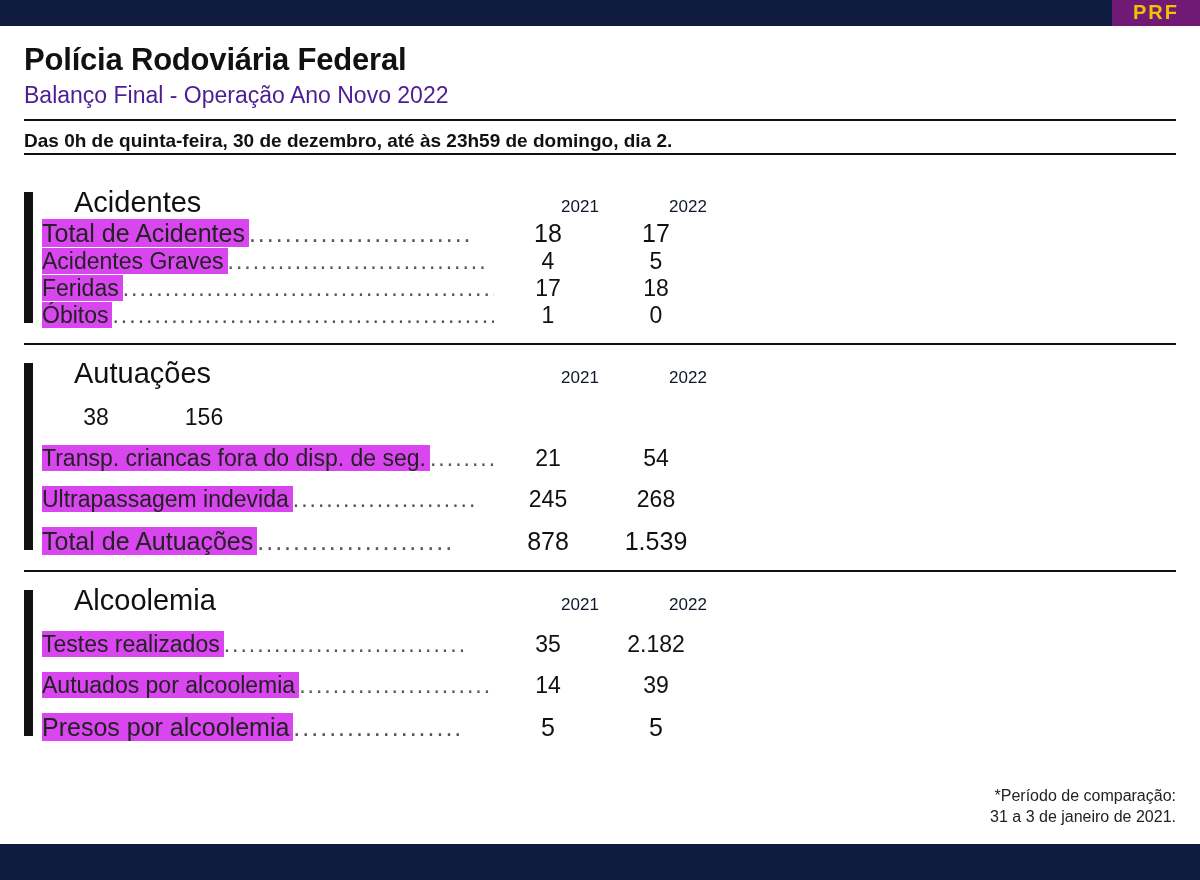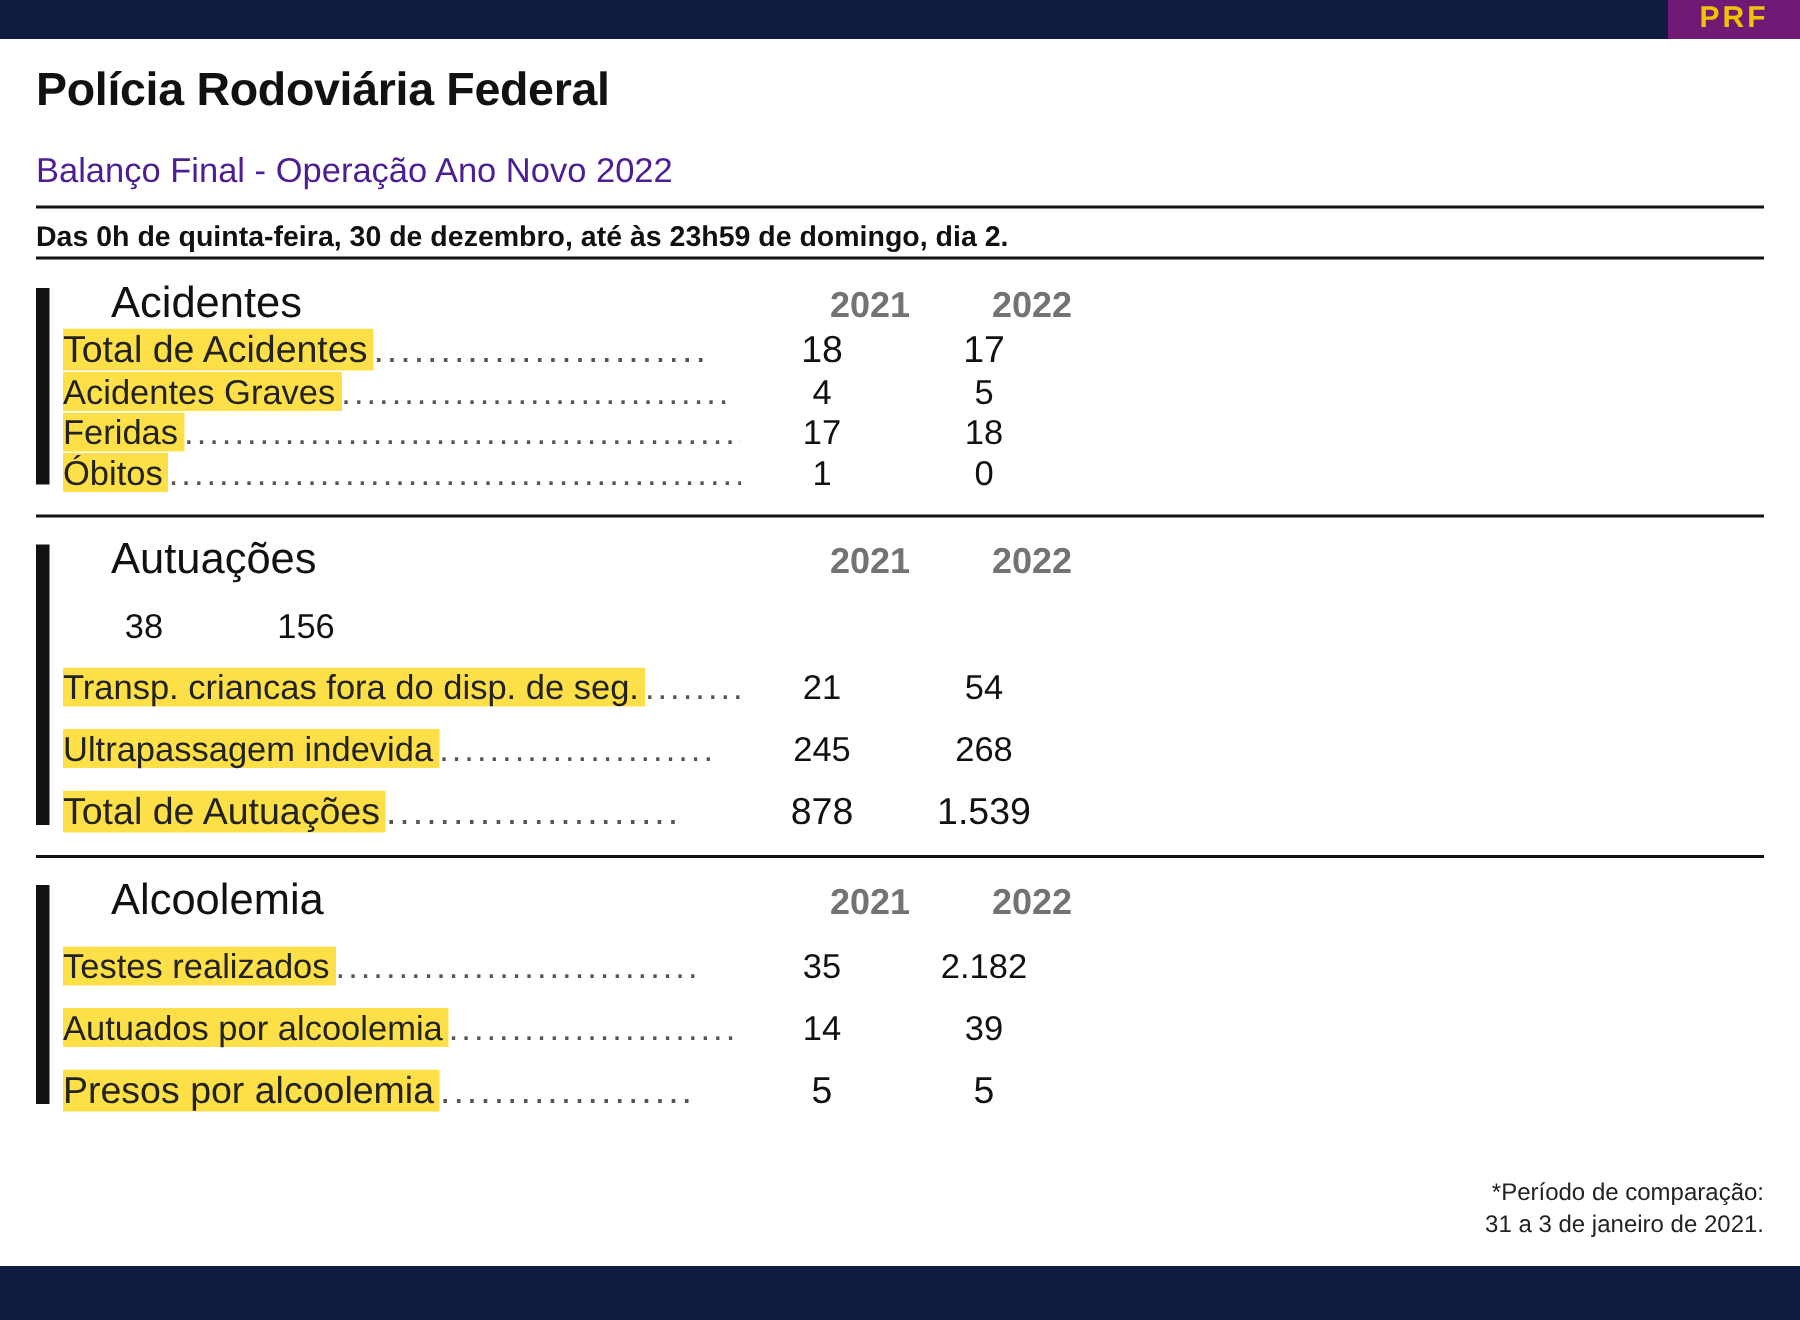--- a/index.html
+++ b/index.html
@@ -61,7 +61,7 @@
     font-weight: bold;
     letter-spacing: -0.2px;
     color: #111;
-    margin: 0 0 22px 0;
+    margin: 0 0 4px 0;
   }
   .subtitle {
     font-size: 23px;

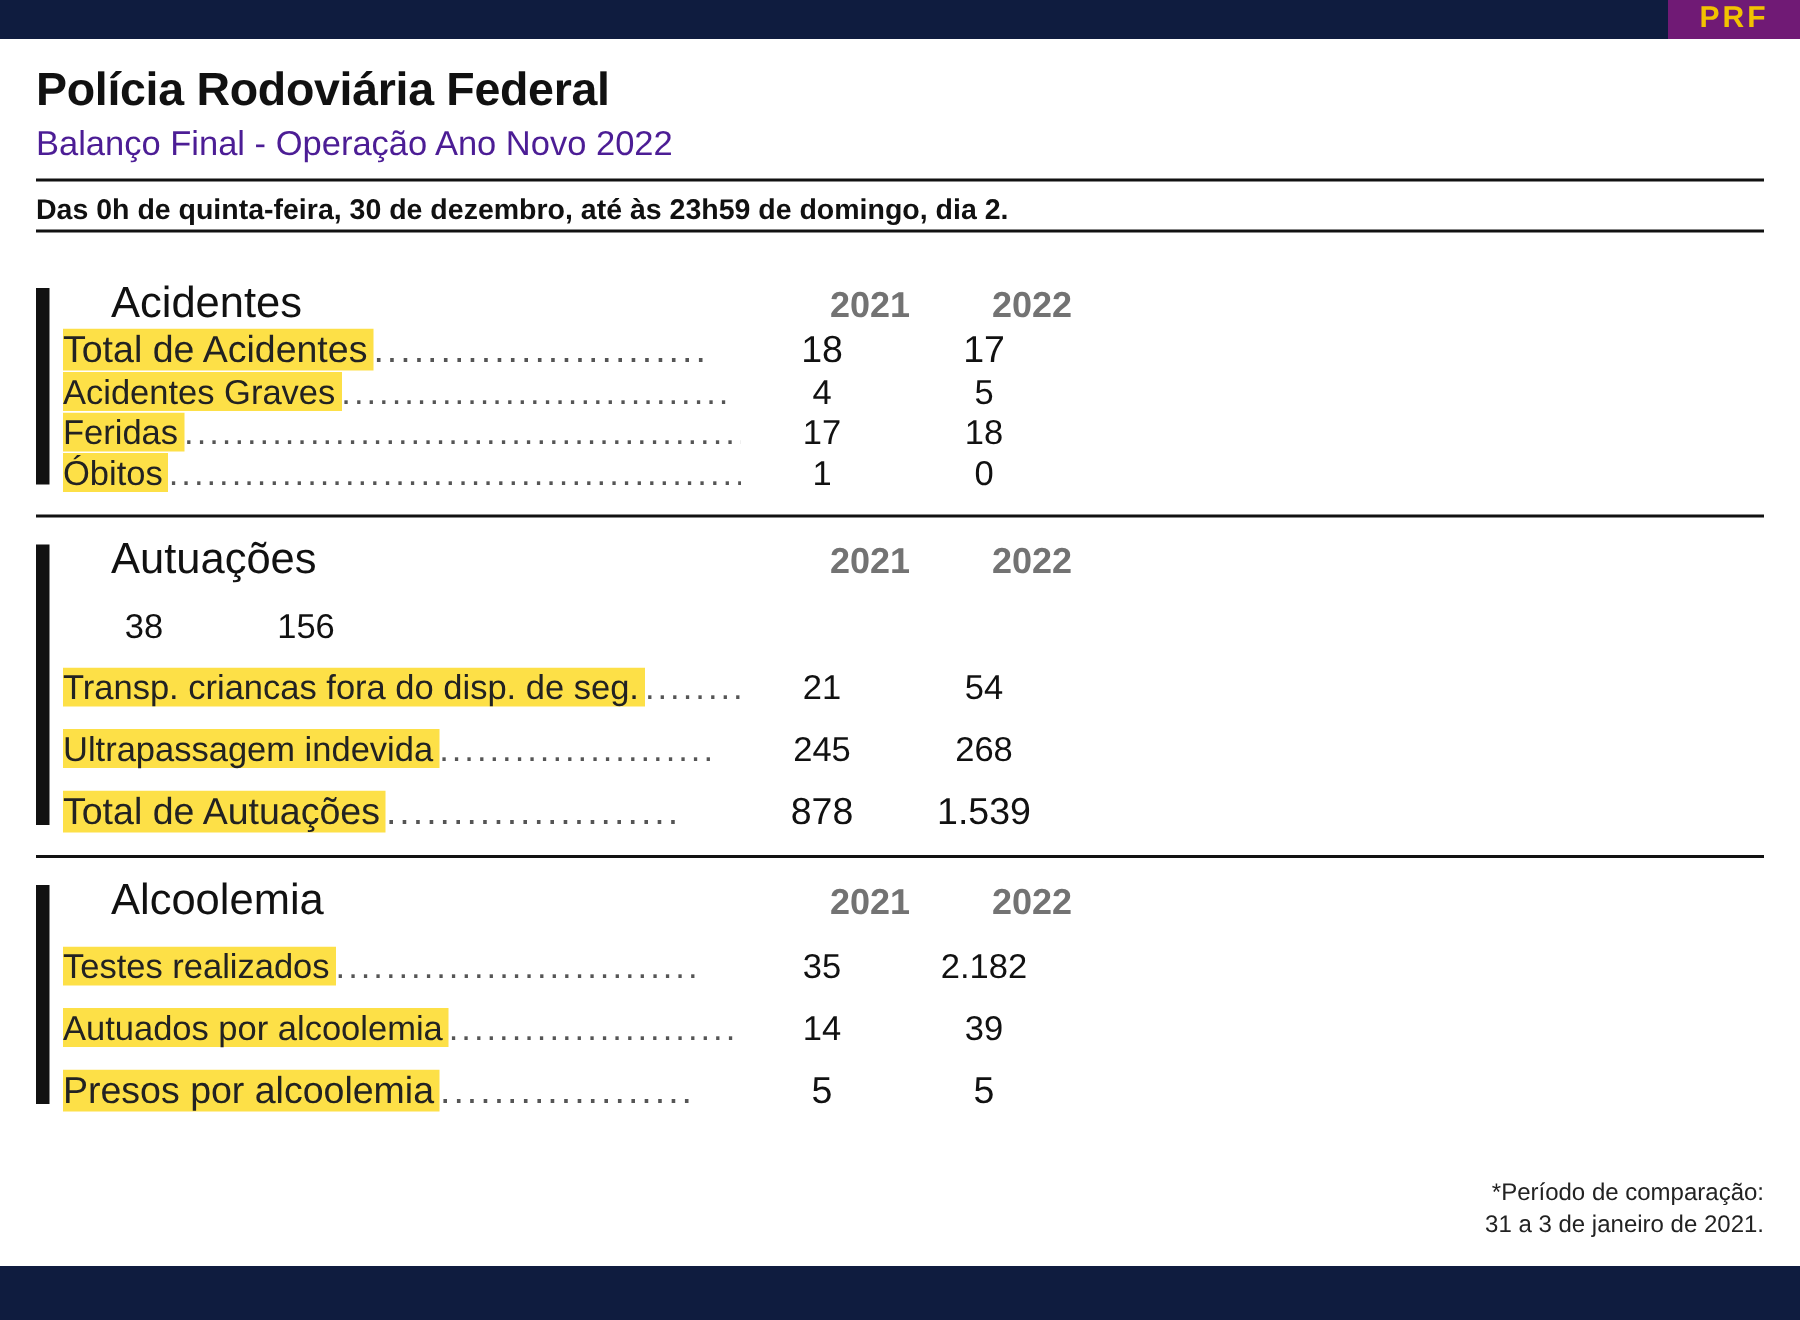--- a/index.html
+++ b/index.html
@@ -111,9 +111,9 @@
     width: 452px;
   }
   .col-year {
-    font-size: 24px;
-    font-weight: bold;
-    color: #737373;
+    font-size: 17px;
+    font-weight: normal;
+    color: #0f172a;
     width: 108px;
     text-align: center;
   }

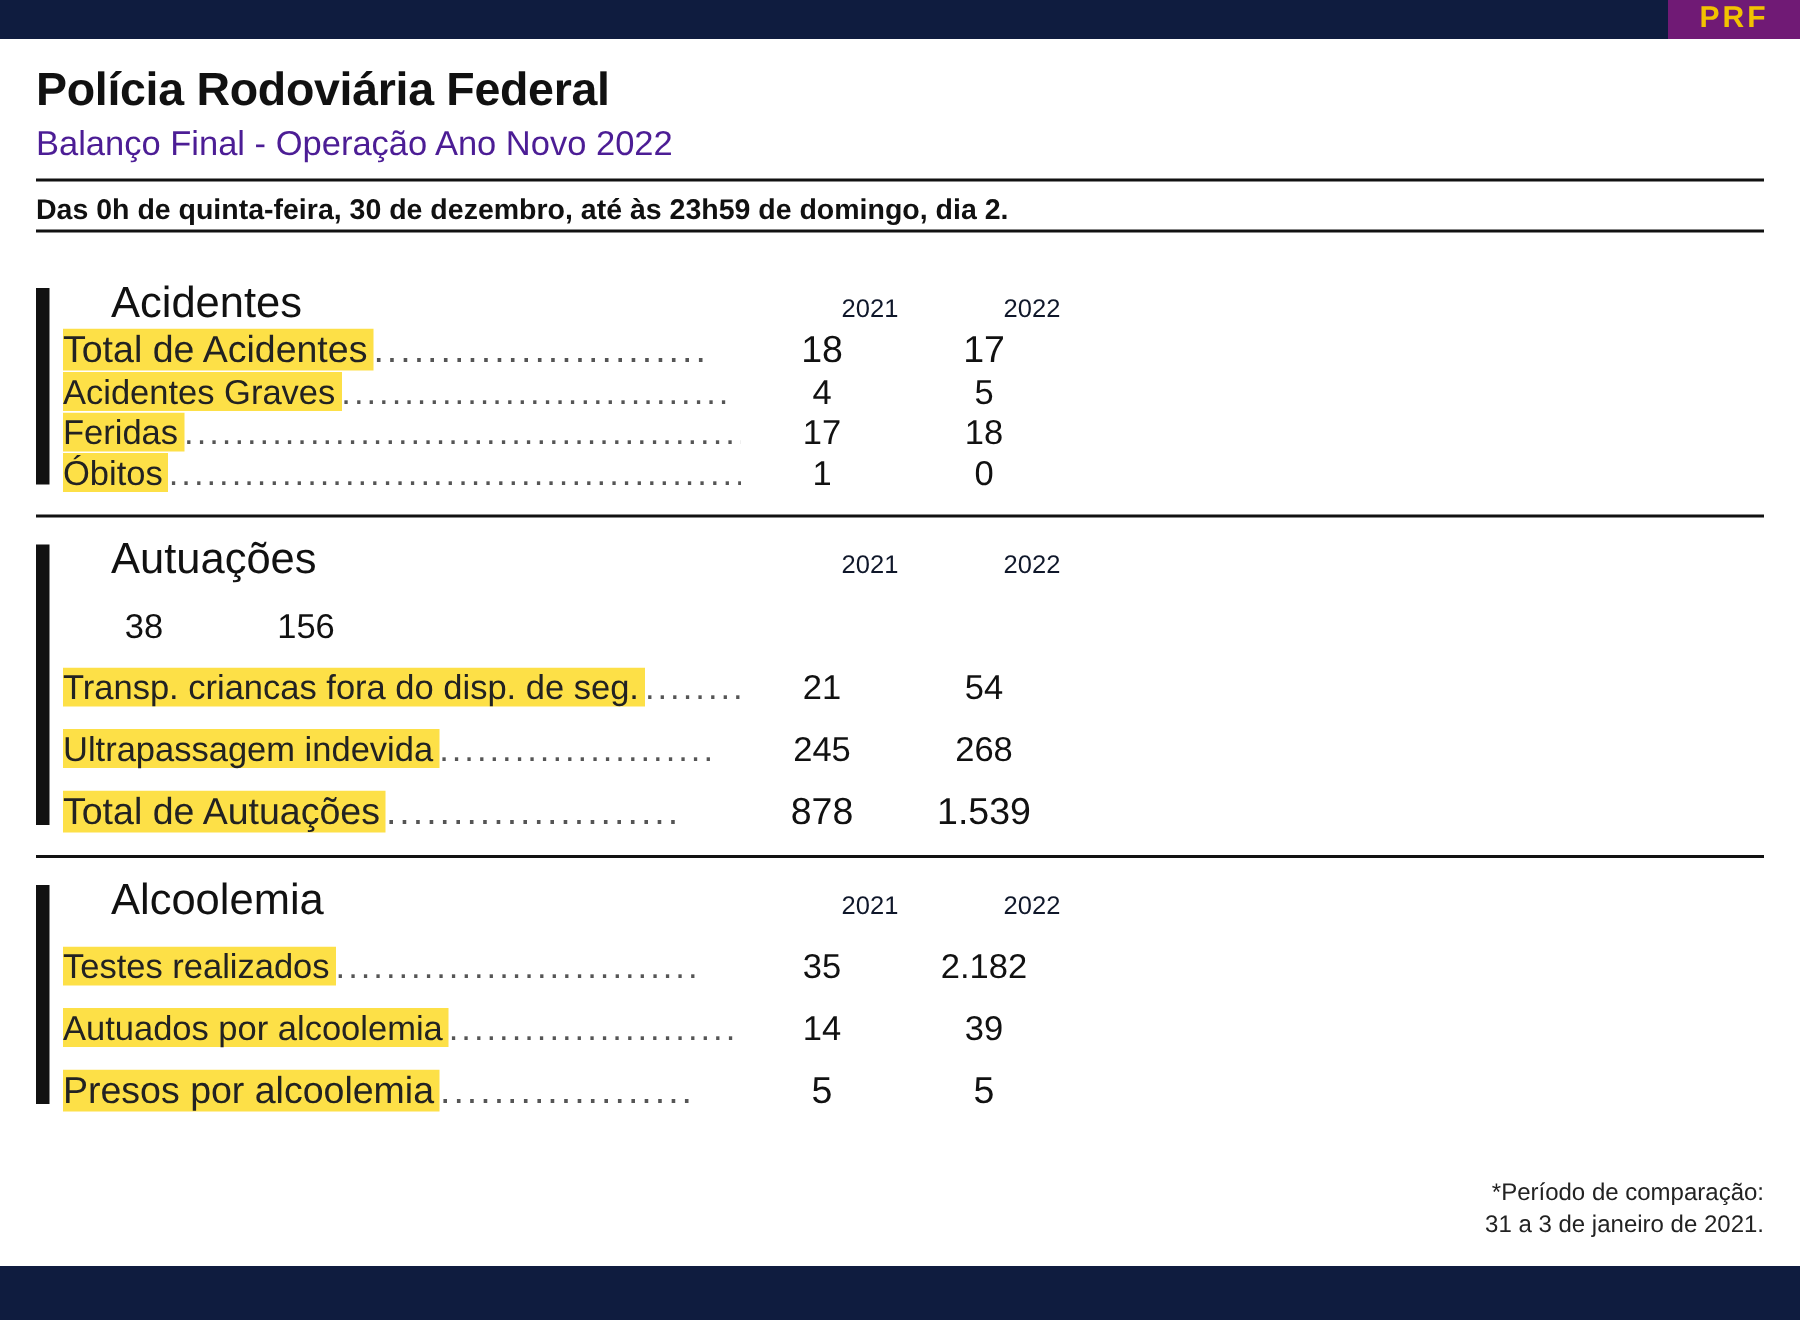--- a/index.html
+++ b/index.html
@@ -129,7 +129,7 @@
     white-space: nowrap;
     color: #222;
   }
-  .row .lbl .txt { background: #fde047; padding-right: 4px; }
+  .row .lbl .txt { background: #d946ef; padding-right: 4px; }
   .row .lbl .dots {
     letter-spacing: 2px;
     color: #555;

